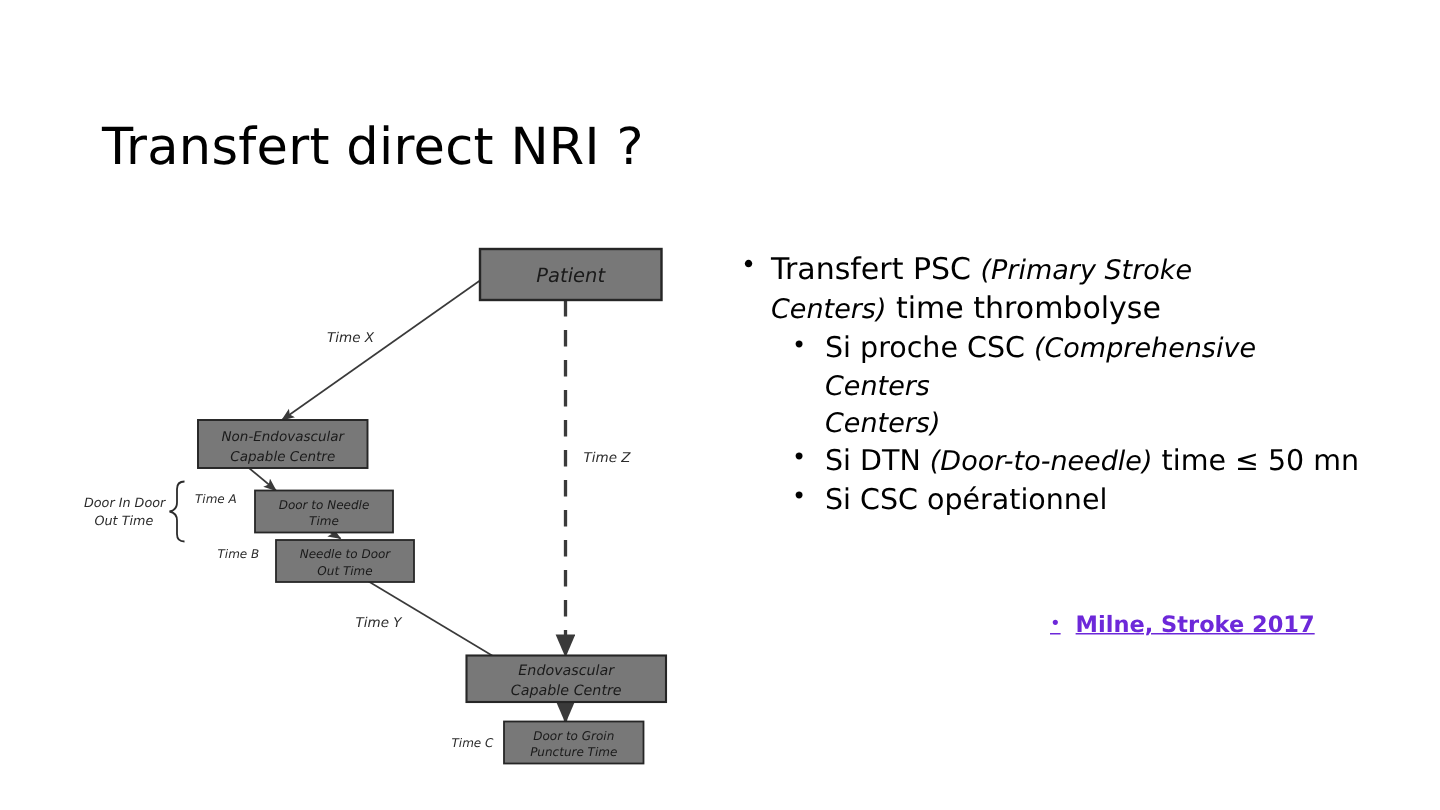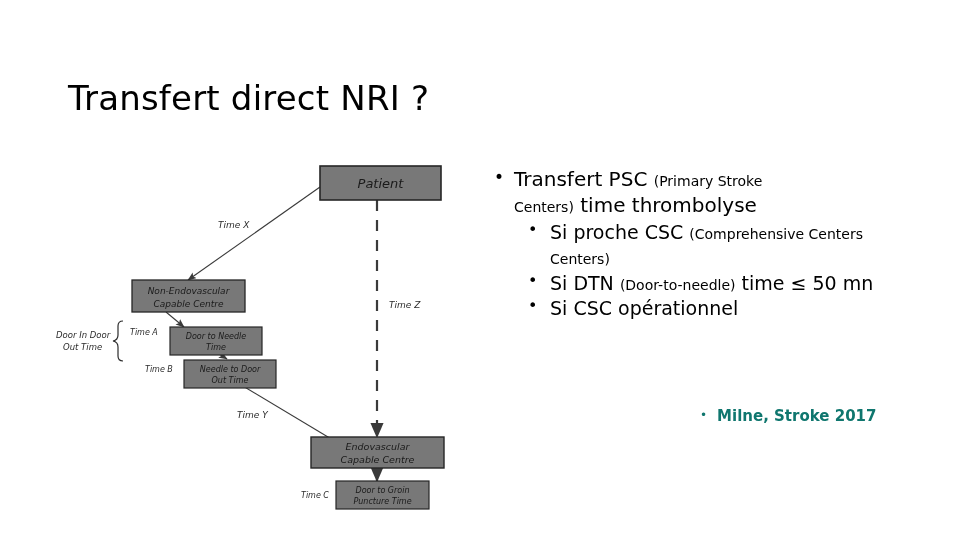--- a/index.html
+++ b/index.html
@@ -77,7 +77,8 @@
     line-height: 1.35;
   }
   .small {
-    font-size: 14px;
+    font-size: 18px;
+    font-style: italic;
   }
   .nowrapish { white-space: nowrap; }
 

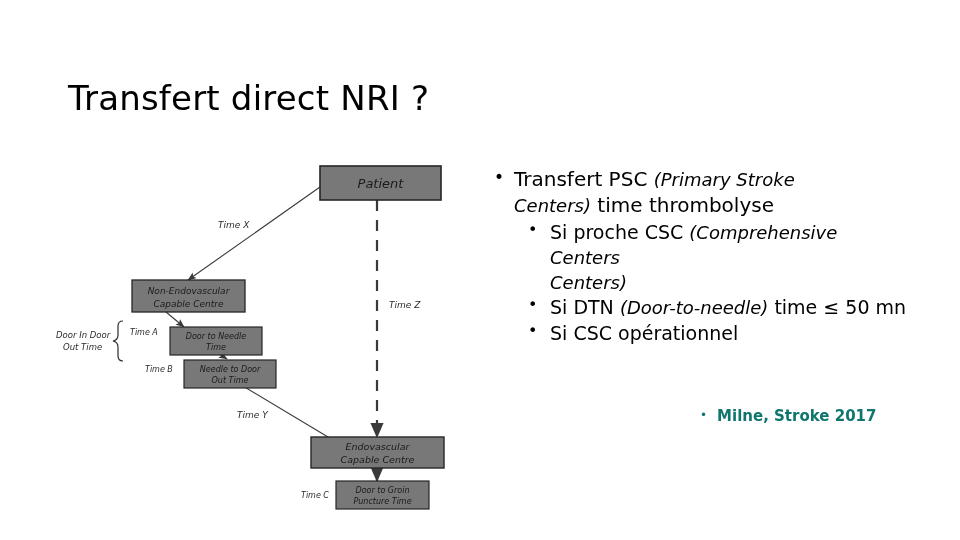--- a/index.html
+++ b/index.html
@@ -89,8 +89,9 @@
     top: 386px;
     font-size: 15px;
     font-weight: bold;
-    color: #0f766e;
+    color: #6d28d9;
     white-space: nowrap;
+    text-decoration: underline;
   }
   #citation .bullet {
     font-weight: normal;

